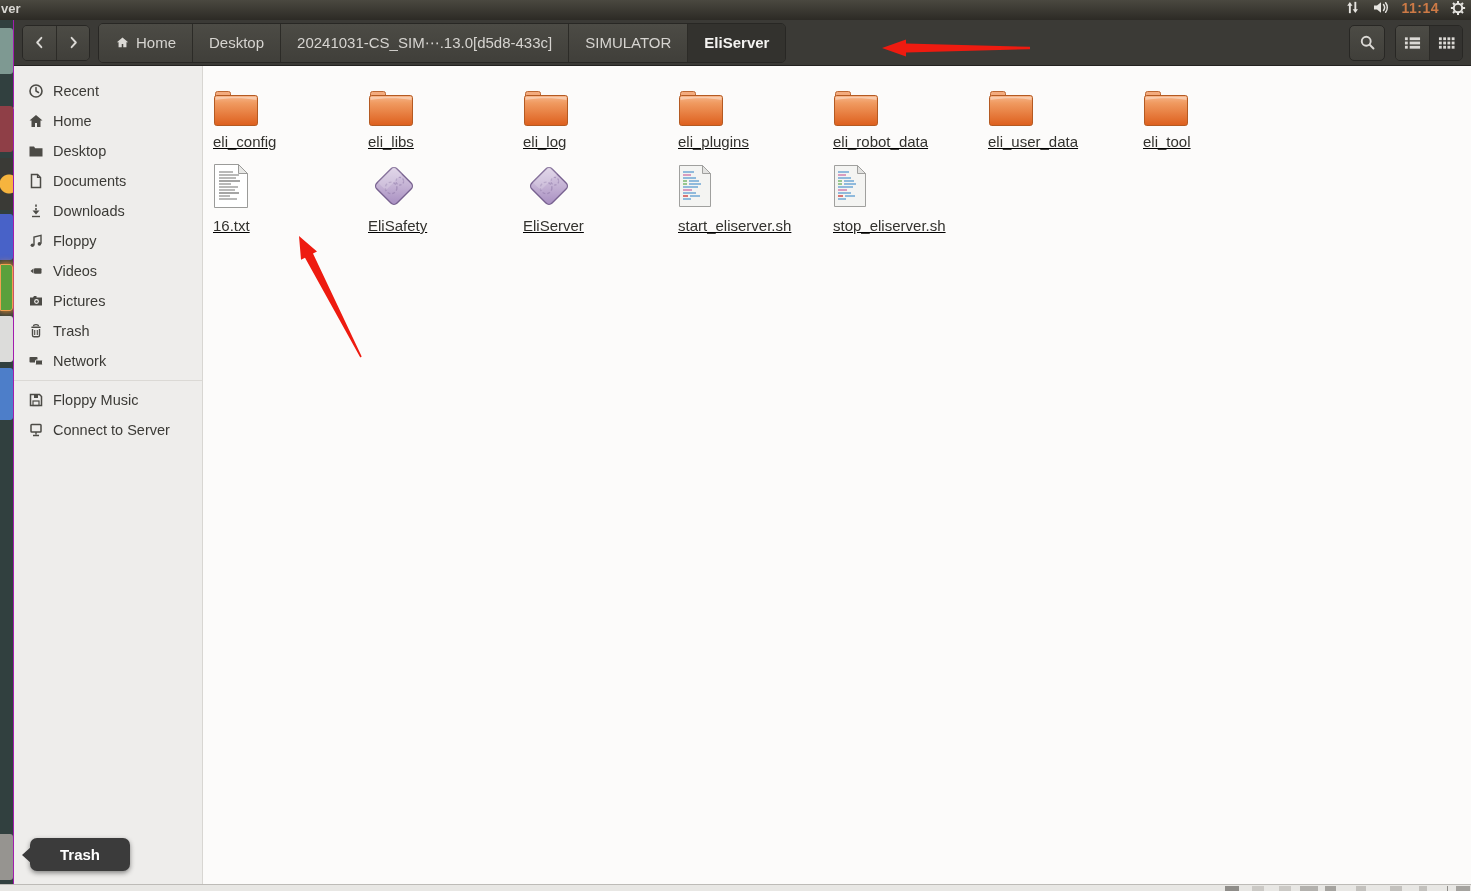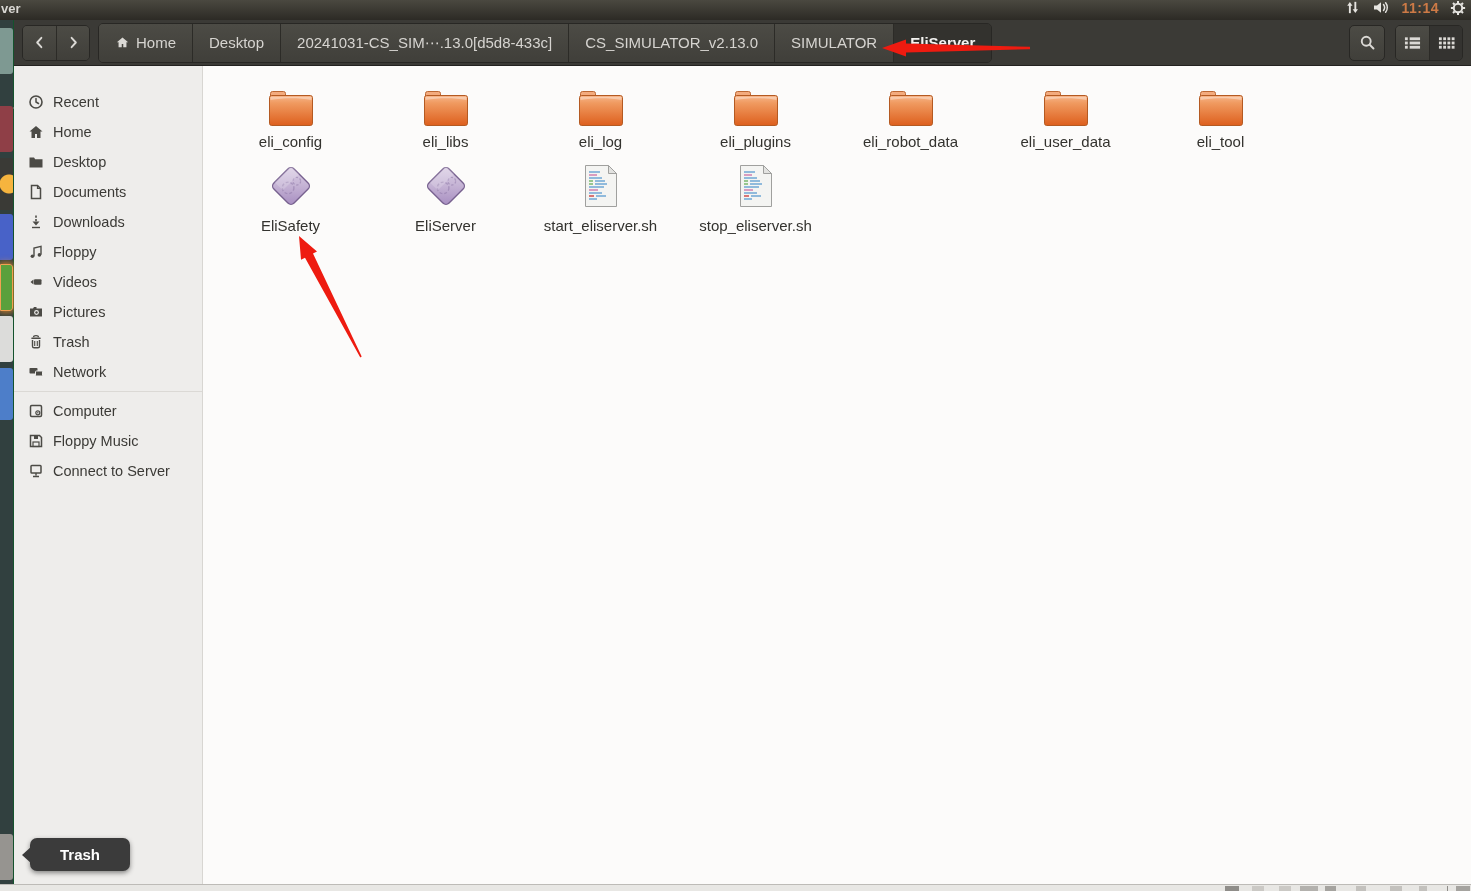--- a/index.html
+++ b/index.html
@@ -3,7 +3,7 @@
 <meta charset="utf-8">
 <style>
   html,body{margin:0;padding:0;background:#222;}
-  .screen{position:relative;width:1471px;height:891px;background:#14532d;overflow:hidden;
+  .screen{position:relative;width:1471px;height:891px;background:#a21caf;overflow:hidden;
           font-family:"Liberation Sans",sans-serif;}
   
   .topbar{position:absolute;left:0;top:0;width:1471px;height:20px;

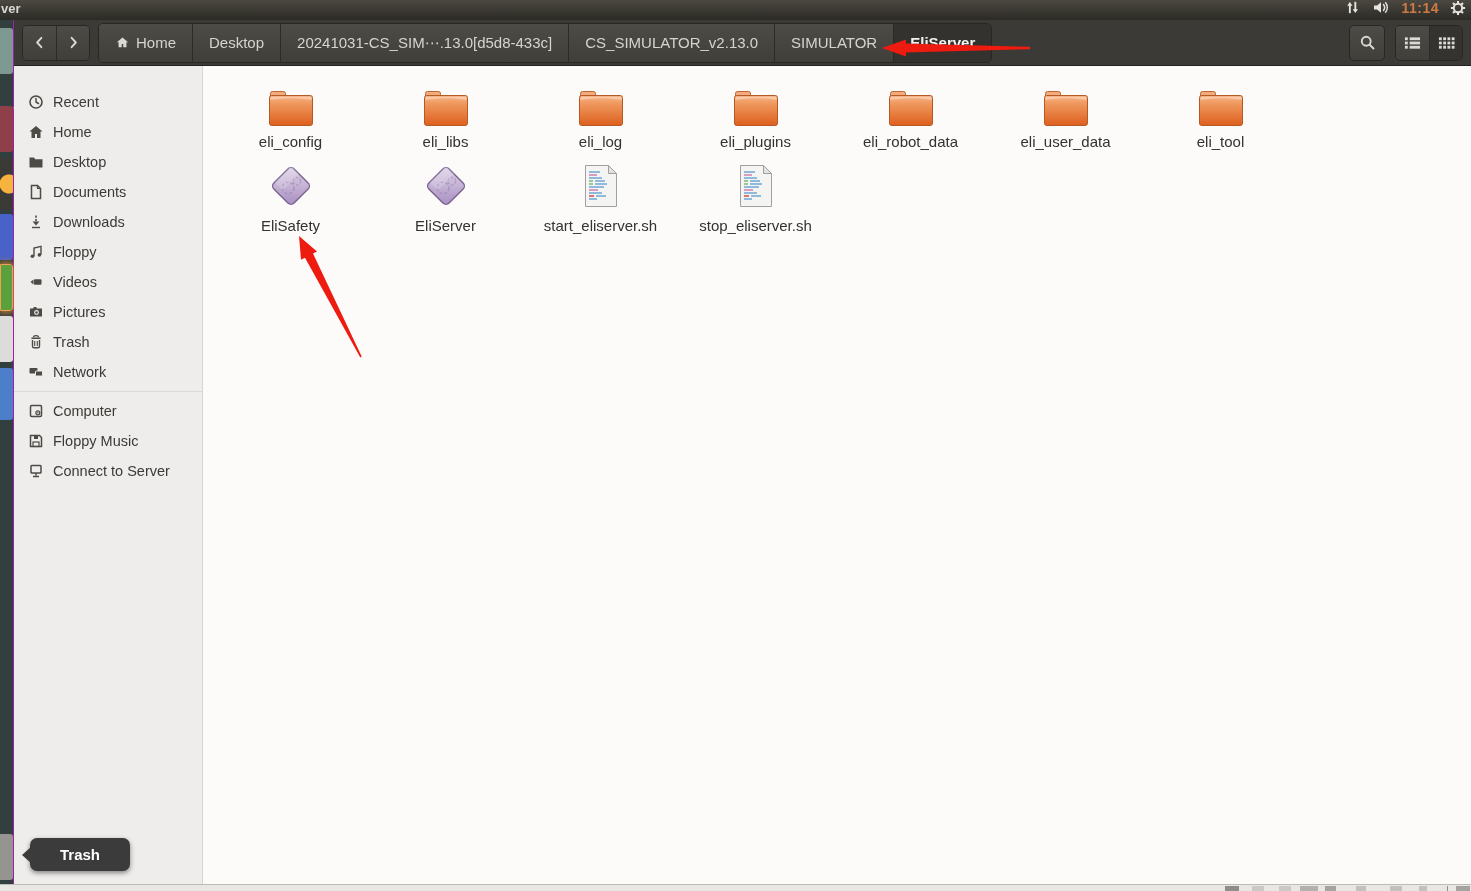--- a/index.html
+++ b/index.html
@@ -128,9 +128,6 @@
         </button>
         <button class="btn pbtn">
           <span>20241031-CS_SIM⋯.13.0[d5d8-433c]</span>
-        </button>
-        <button class="btn pbtn">
-          <span>CS_SIMULATOR_v2.13.0</span>
         </button>
         <button class="btn pbtn">
           <span>SIMULATOR</span>

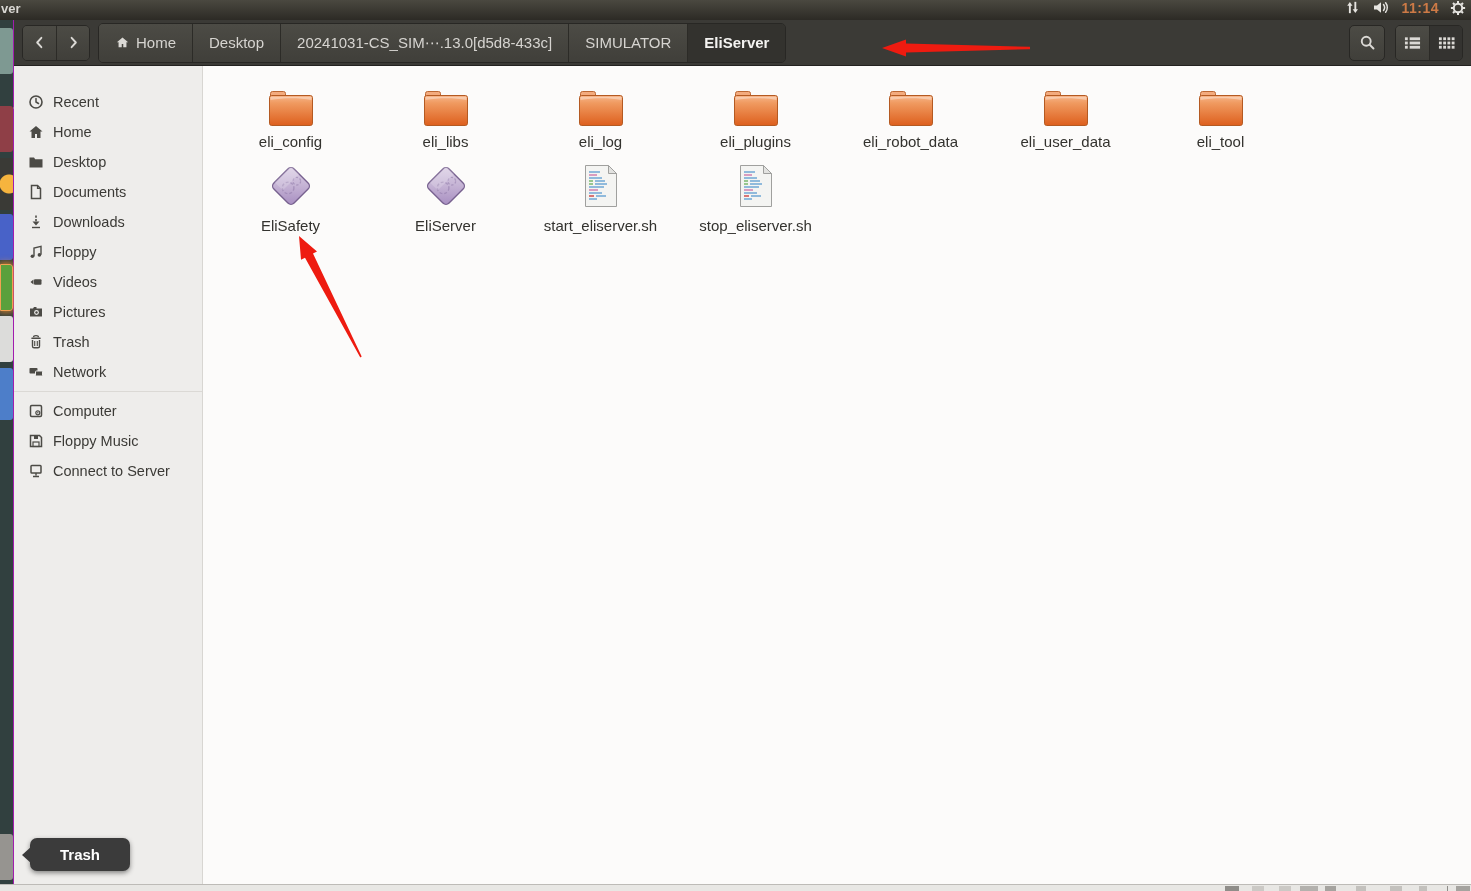--- a/index.html
+++ b/index.html
@@ -36,7 +36,7 @@
              border:5px solid transparent;border-right:7px solid #bdbbb7;}
   
   .sidebar{position:absolute;left:14px;top:66px;width:189px;height:818px;background:#eeedeb;
-           border-right:1px solid #d8d6d2;box-sizing:border-box;padding-top:21px;}
+           border-right:1px solid #d8d6d2;box-sizing:border-box;padding-top:10px;}
   .srow{display:flex;align-items:center;height:30px;padding-left:14px;gap:9px;
         color:#3b3a36;font-size:14.5px;cursor:pointer;}
   .srow .icon{color:#4c4b46;}

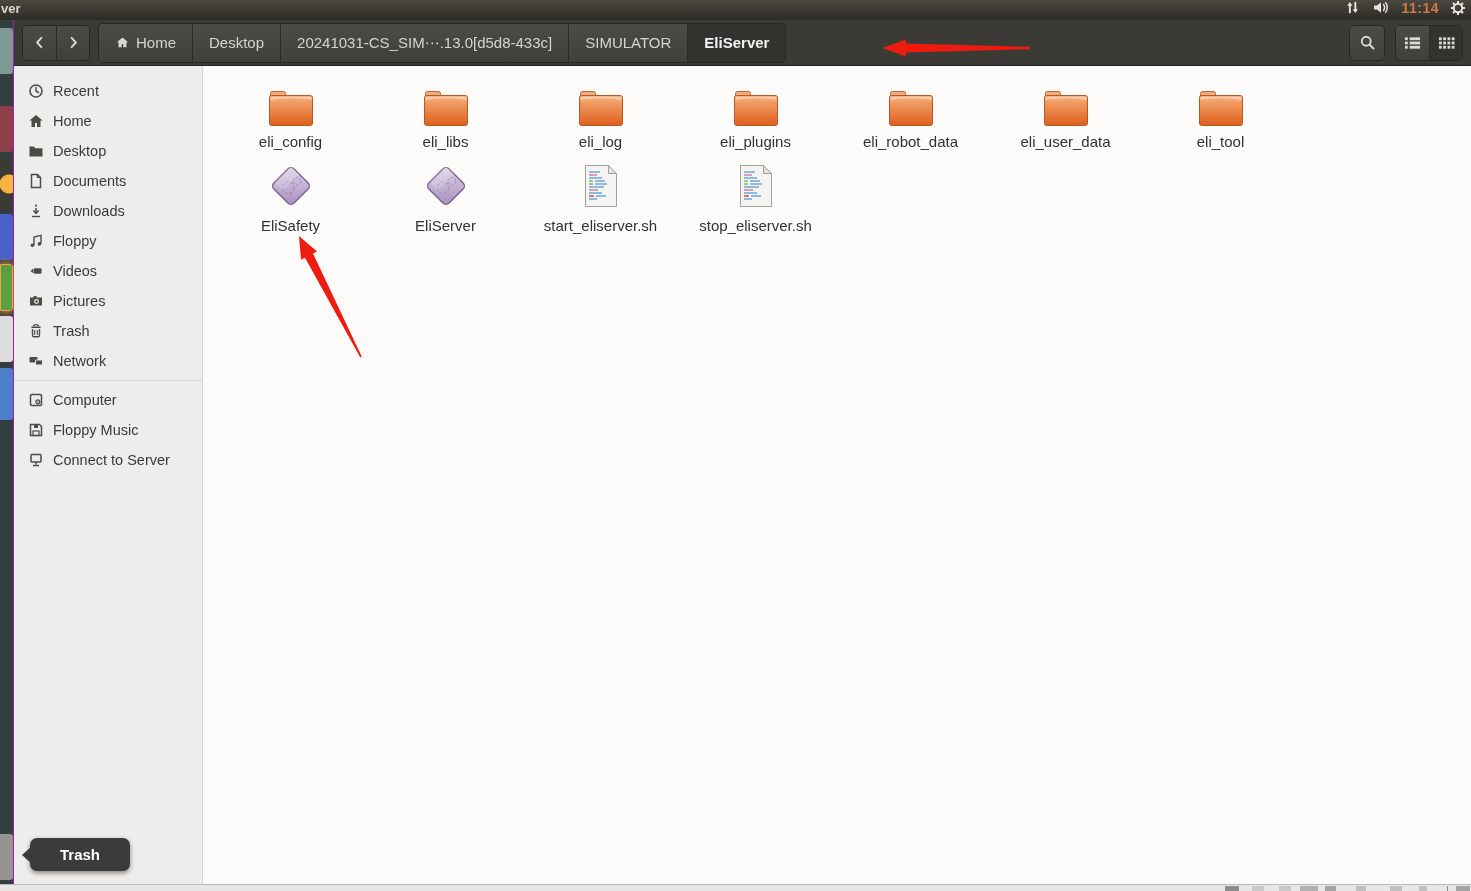--- a/index.html
+++ b/index.html
@@ -47,7 +47,7 @@
   .grid-row{position:absolute;left:10px;display:flex;}
   #row1{top:16px;}
   #row2{top:94px;}
-  .cell{width:155px;display:flex;flex-direction:column;align-items:center;cursor:pointer;}
+  .cell{width:155px;display:flex;flex-direction:column;align-items:flex-start;cursor:pointer;text-decoration:underline;}
   .ibox{height:46px;display:flex;align-items:flex-end;justify-content:center;}
   #row2 .ibox{height:52px;align-items:center;}
   .flabel{margin-top:5px;font-size:15px;color:#33322e;}

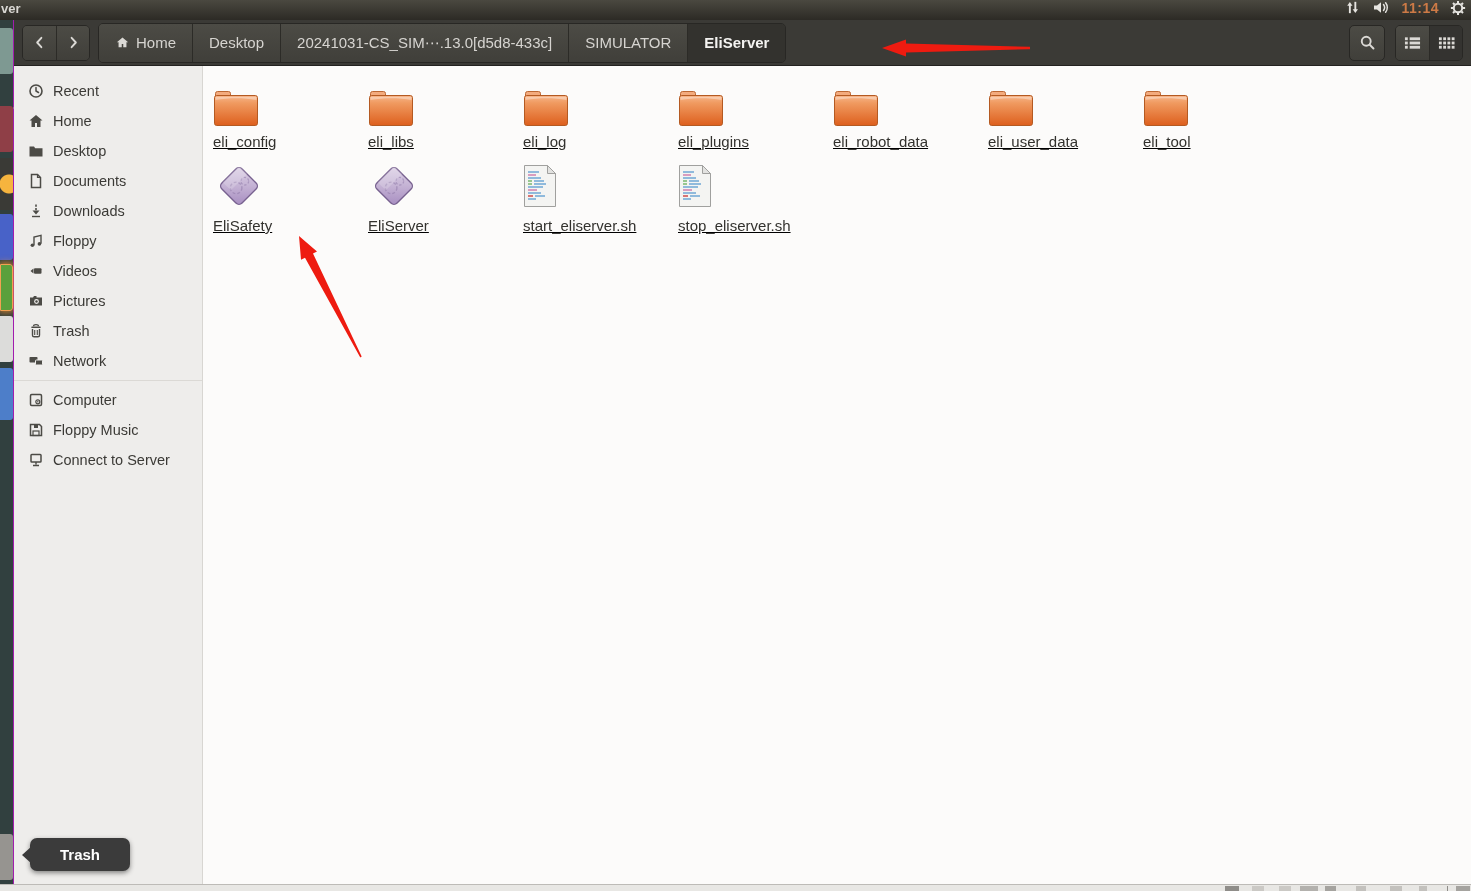--- a/index.html
+++ b/index.html
@@ -456,6 +456,23 @@
         <div class="cell">
           <div class="ibox">
             <span class="icon ">
+              <svg width="36" height="46" viewBox="0 0 36 46">
+                <path d="M1.5 1.5h24l9 9v34h-33z" fill="#ffffff" stroke="#9b9b99" stroke-width="1"></path>
+                <path d="M25.5 1.5v9h9z" fill="#e8e8e6" stroke="#9b9b99" stroke-width="1"></path>
+                <g stroke="#a3a3a1" stroke-width="1.4">
+                  <path d="M6 9h14M6 12h20M6 15h17M6 21h12M6 24h19M6 27h16M6 33h11M6 36h18"></path>
+                </g>
+                <g stroke="#87878五" stroke-width="1.4">
+                  <path d="M6 18h21M6 30h20" stroke="#888886"></path>
+                </g>
+              </svg>
+            </span>
+          </div>
+          <div class="flabel">16.txt</div>
+        </div>
+        <div class="cell">
+          <div class="ibox">
+            <span class="icon ">
               <svg width="52" height="52" viewBox="0 0 54 54">
                 <defs>
                   <linearGradient id="gd" x1="0" y1="0" x2="1" y2="1">

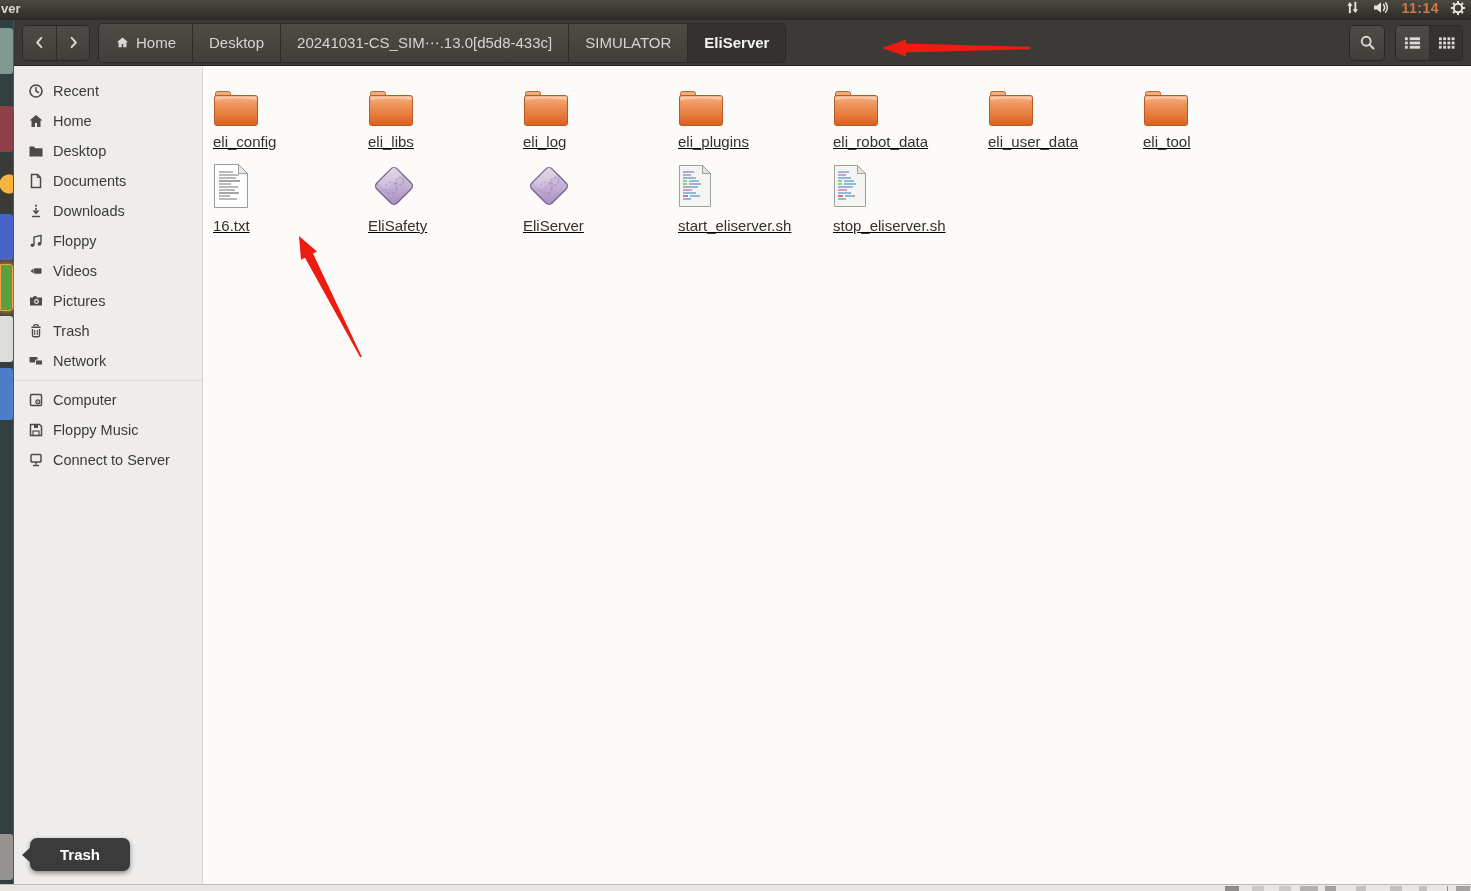--- a/index.html
+++ b/index.html
@@ -288,16 +288,6 @@
       <div class="srow">
         <span class="icon ">
           <svg width="16" height="16" viewBox="0 0 16 16">
-            <rect x="2.5" y="2.5" width="11" height="11" rx="1.2" fill="none" stroke="currentColor" stroke-width="1.5"></rect>
-            <circle cx="9.8" cy="9.8" r="2" fill="none" stroke="currentColor" stroke-width="1.2"></circle>
-            <circle cx="9.8" cy="9.8" r="0.7" fill="currentColor"></circle>
-          </svg>
-        </span>
-        <span>Computer</span>
-      </div>
-      <div class="srow">
-        <span class="icon ">
-          <svg width="16" height="16" viewBox="0 0 16 16">
             <path d="M2.5 2.5h9l2 2v9h-11z" fill="none" stroke="currentColor" stroke-width="1.5"></path>
             <rect x="5" y="9" width="6" height="4.5" fill="none" stroke="currentColor" stroke-width="1.2"></rect>
             <rect x="6" y="3" width="4" height="3" fill="currentColor"></rect>

